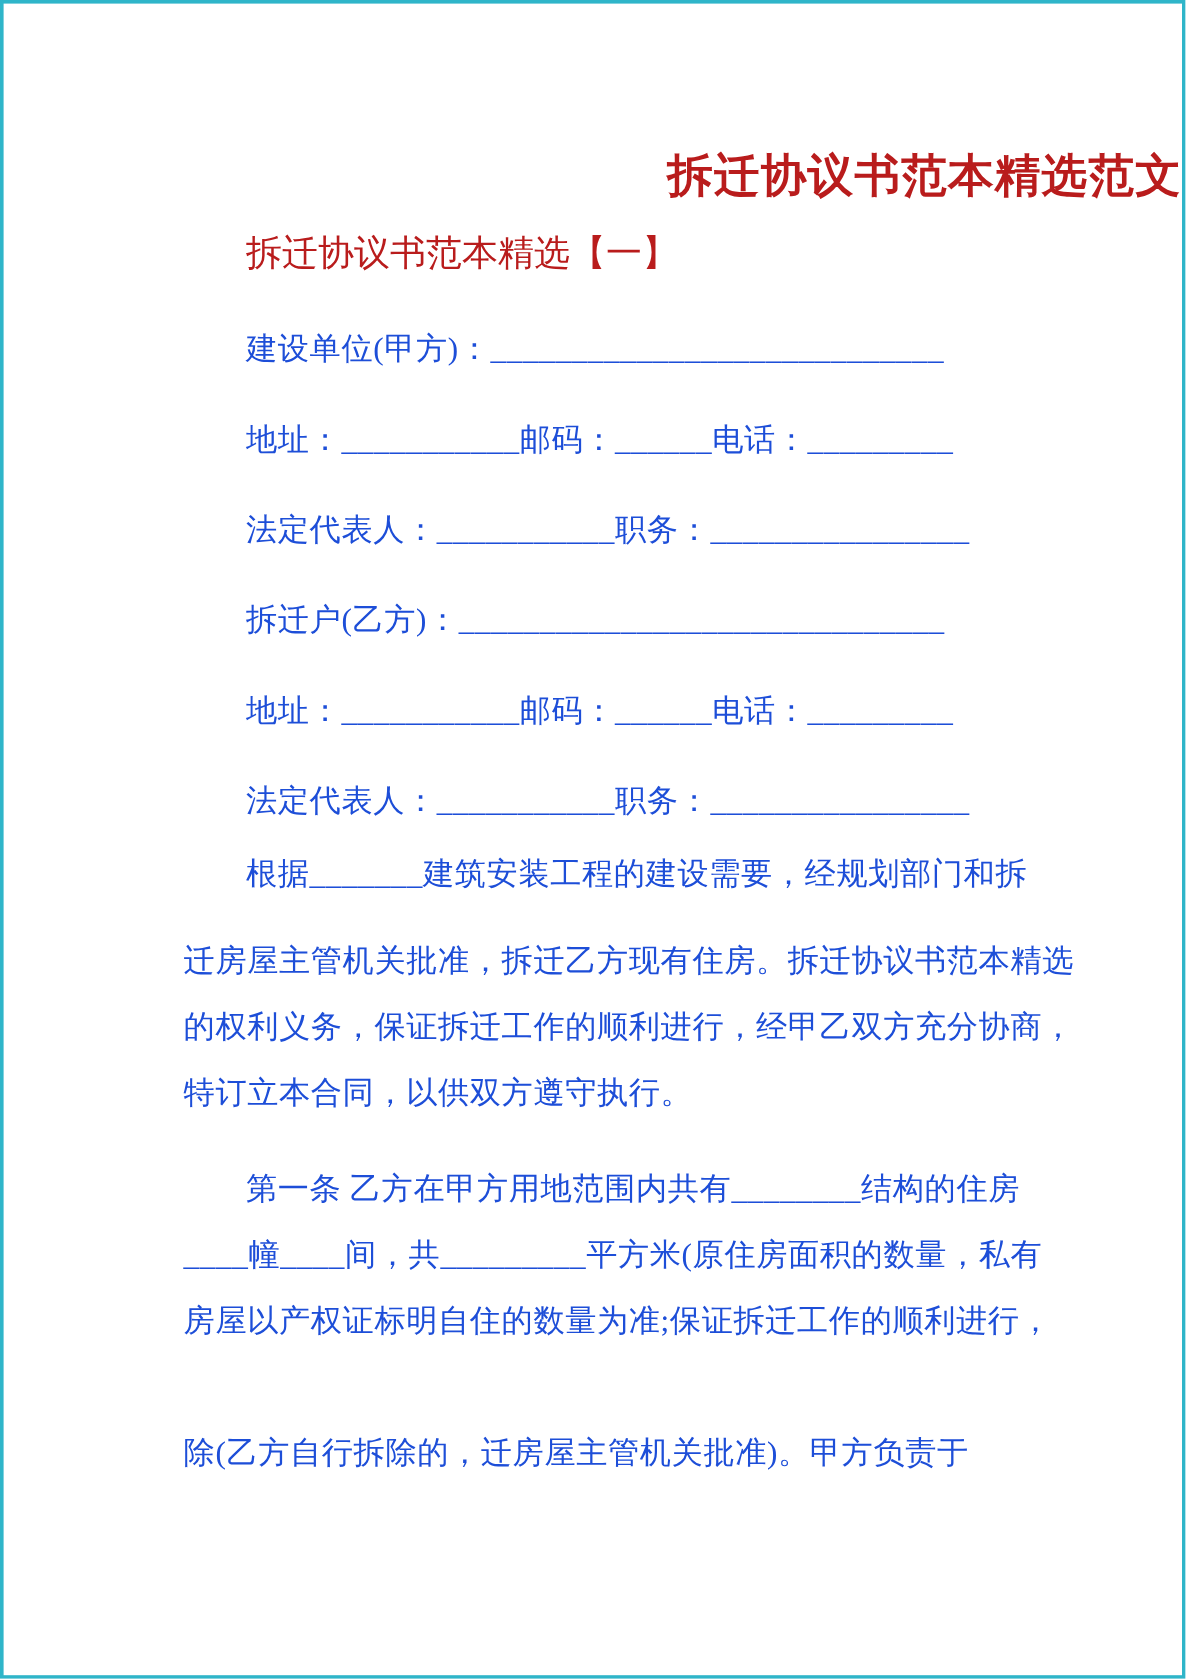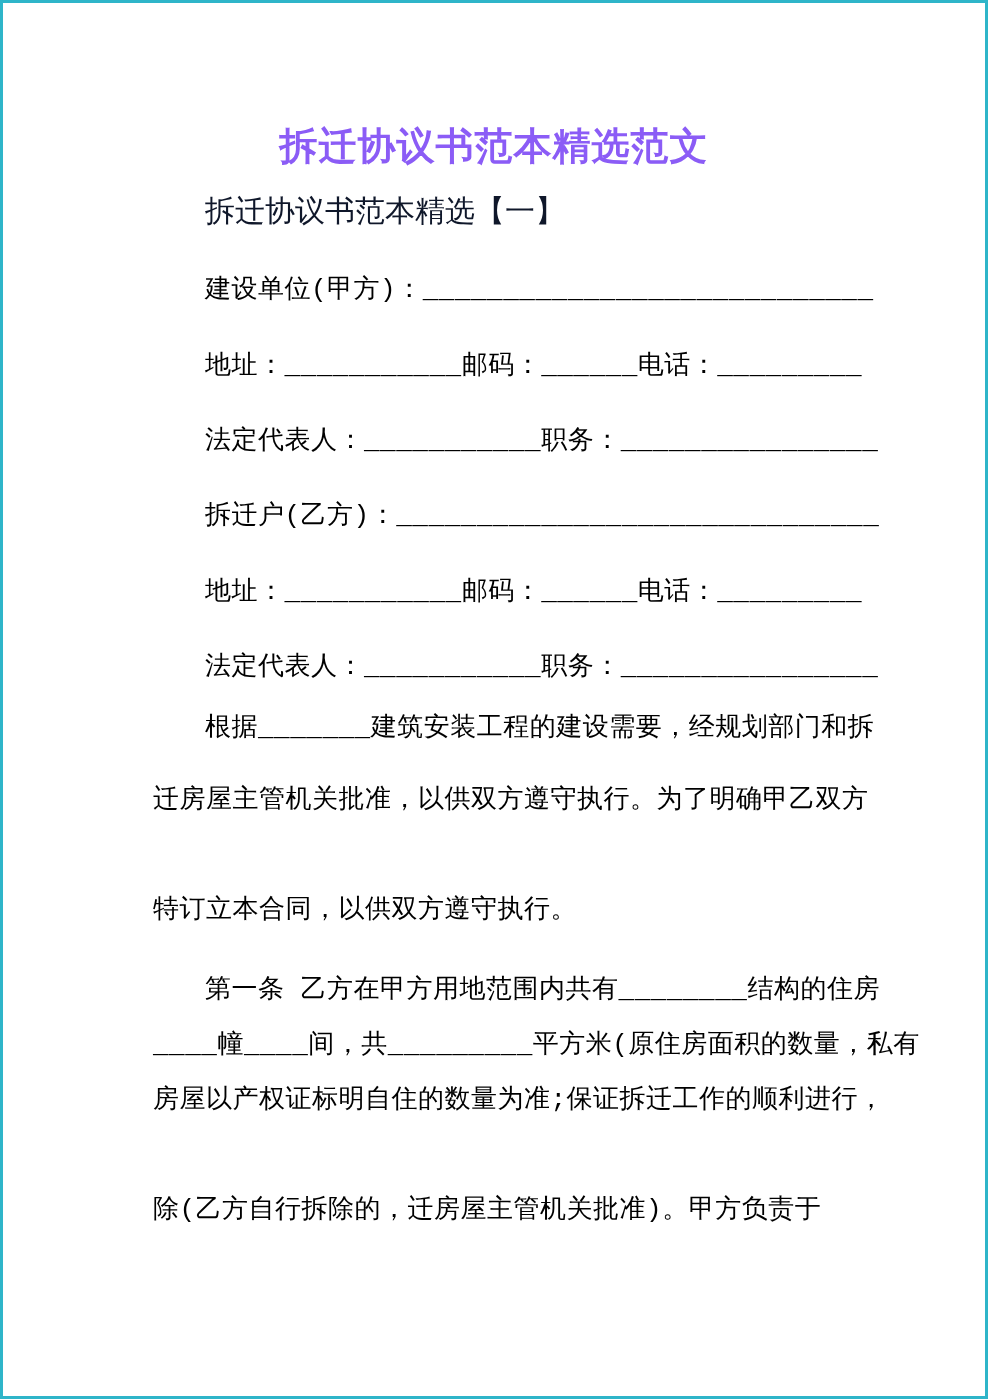--- a/index.html
+++ b/index.html
@@ -53,7 +53,7 @@
 
 <div class="page" style="border-color: rgb(47, 181, 201);">
 
-  <div class="doc-title" style="color: #8b5cf6;">拆迁协议书范本精选范文</div>
+  <div class="doc-title" style="color: #b91c1c; text-align: right;">拆迁协议书范本精选范文</div>
 
   <div class="doc-subtitle">拆迁协议书范本精选【一】</div>
 

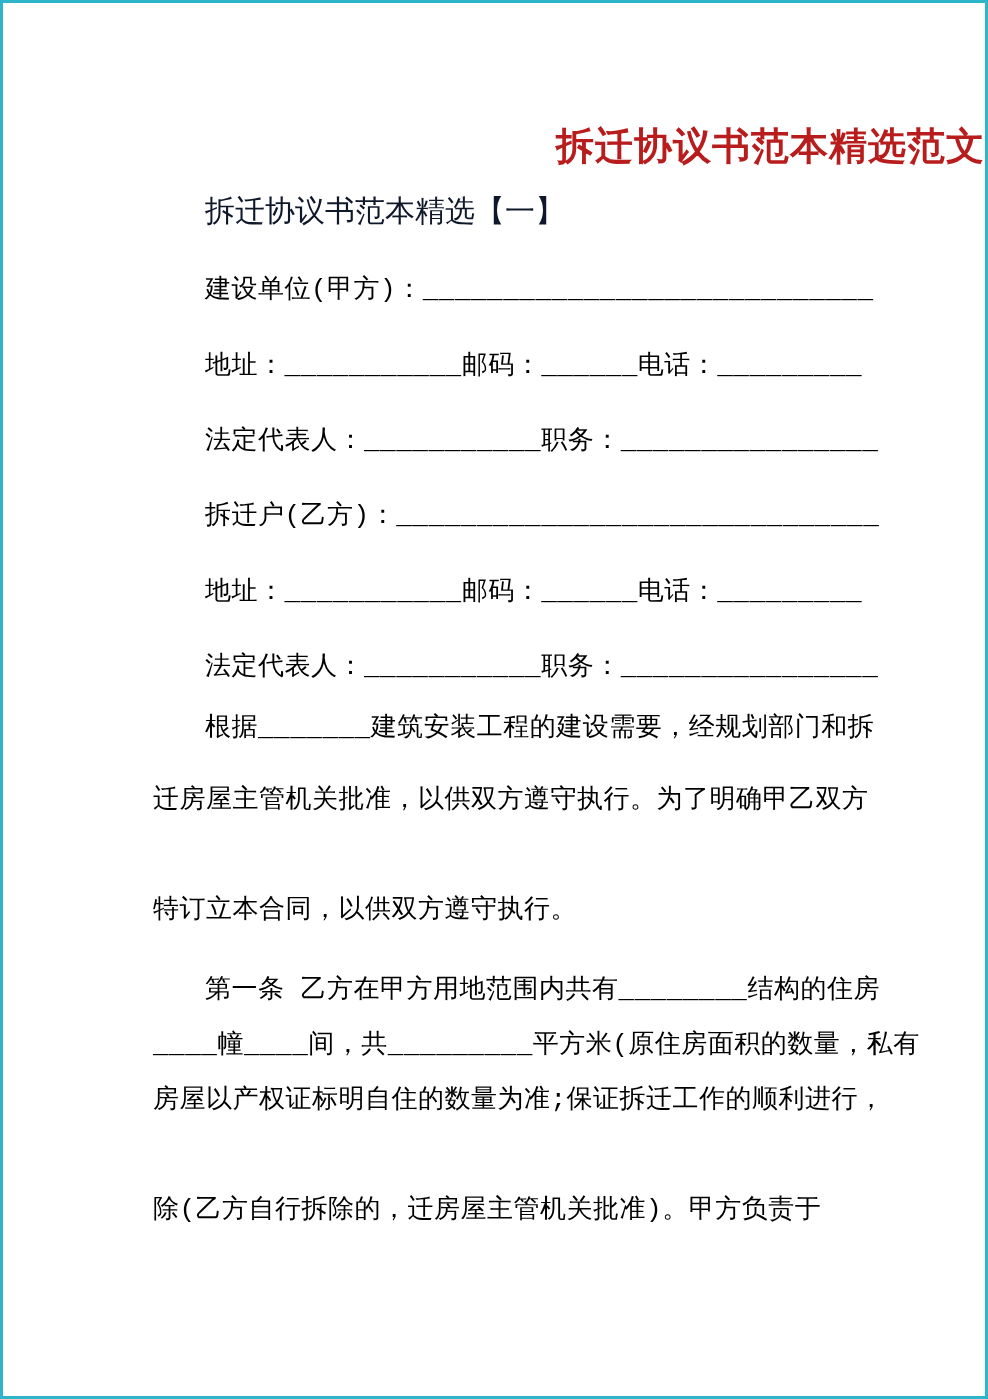--- a/index.html
+++ b/index.html
@@ -42,7 +42,7 @@
     top: 188px;
     left: 202px;
     font-size: 30px;
-    color: #0f172a;
+    color: #b91c1c;
     white-space: pre;
   }
   .indent { left: 202px; }

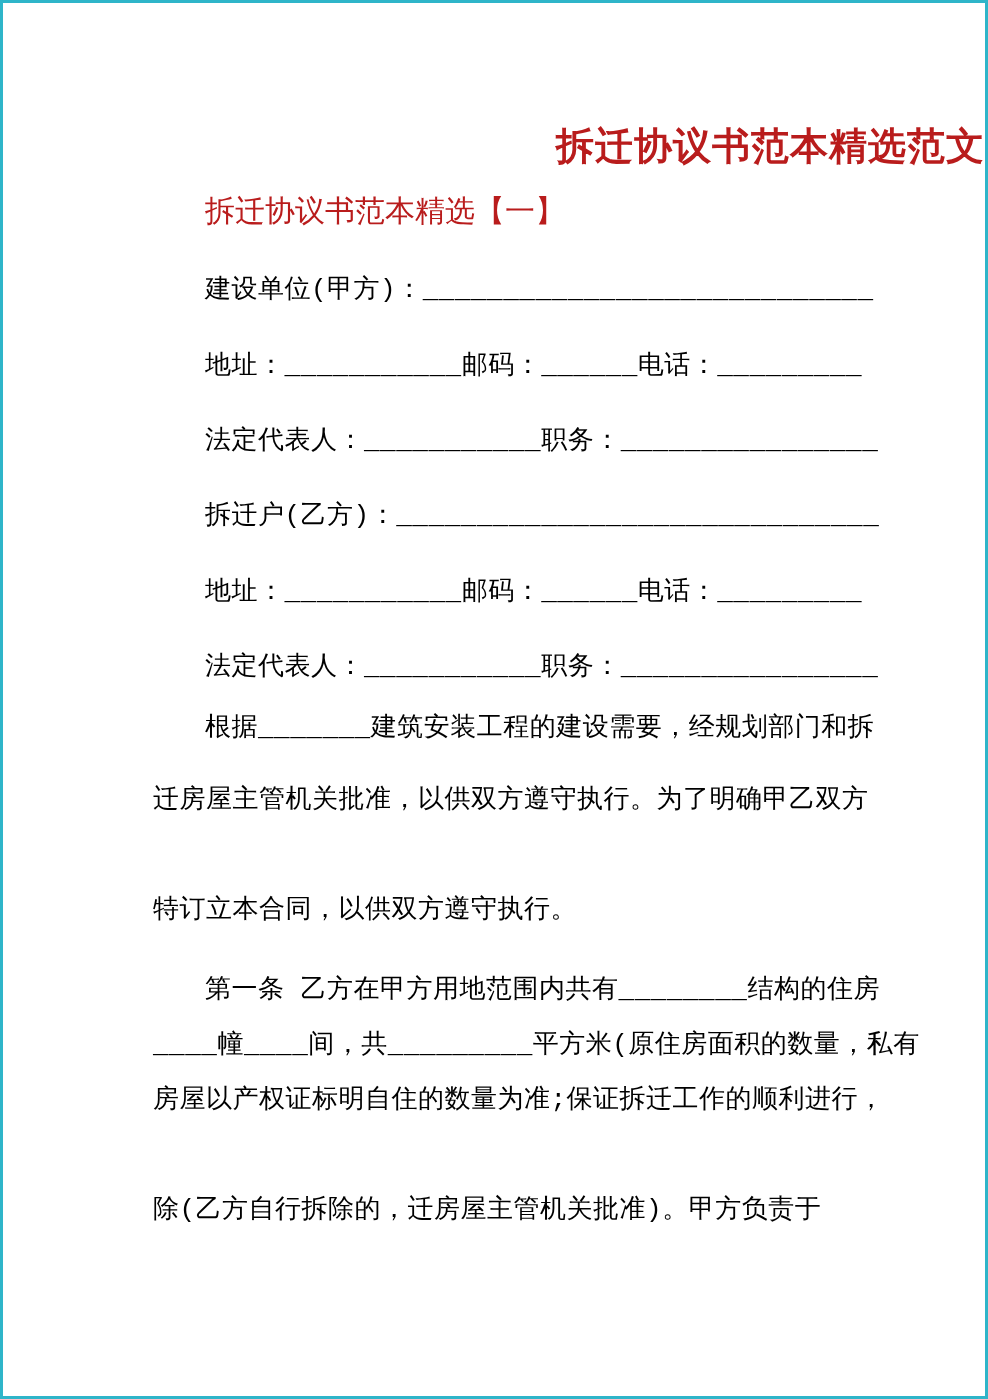--- a/index.html
+++ b/index.html
@@ -20,11 +20,10 @@
   .line {
     position: absolute;
     white-space: pre;
-    color: #000000;
+    color: #1d4ed8;
     font-size: 26px;
     line-height: 1.2;
     letter-spacing: 0.5px;
-    font-family: Liberation Mono, monospace;
   }
   .doc-title {
     position: absolute;

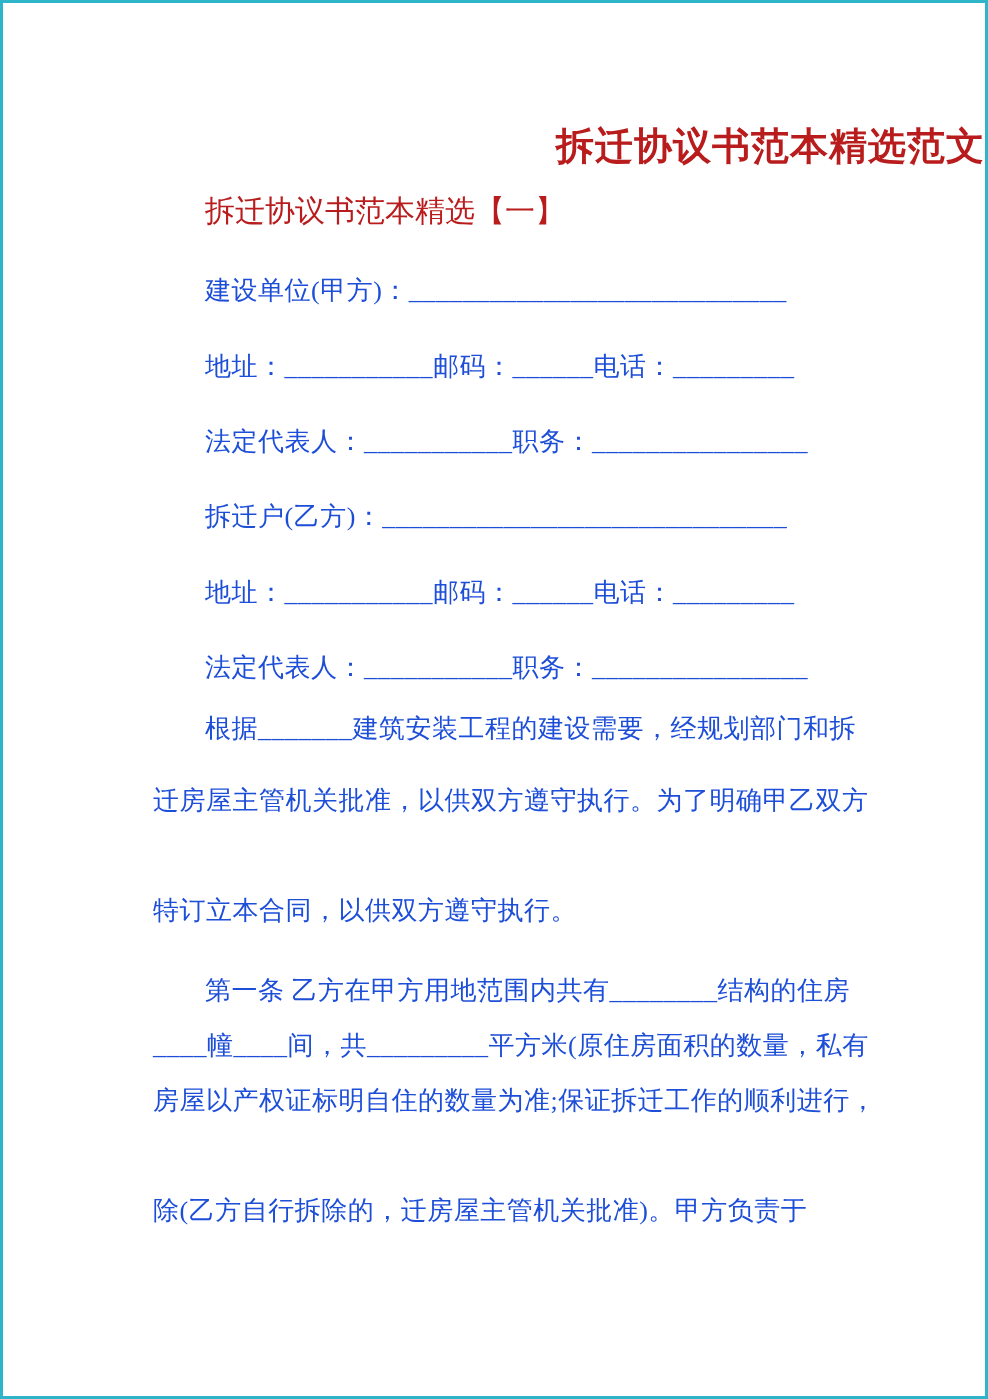--- a/index.html
+++ b/index.html
@@ -70,7 +70,7 @@
 
   <div class="line indent" style="top:710px">根据_______建筑安装工程的建设需要，经规划部门和拆</div>
 
-  <div class="line flush" style="top:782px">迁房屋主管机关批准，以供双方遵守执行。为了明确甲乙双方</div>
+  <div class="line flush" style="top:782px">迁房屋主管机关批准，拆迁乙方现有住房。拆迁协议书范本精选</div>
 
 
   <div class="line indent" style="top:972px">第一条 乙方在甲方用地范围内共有________结构的住房</div>

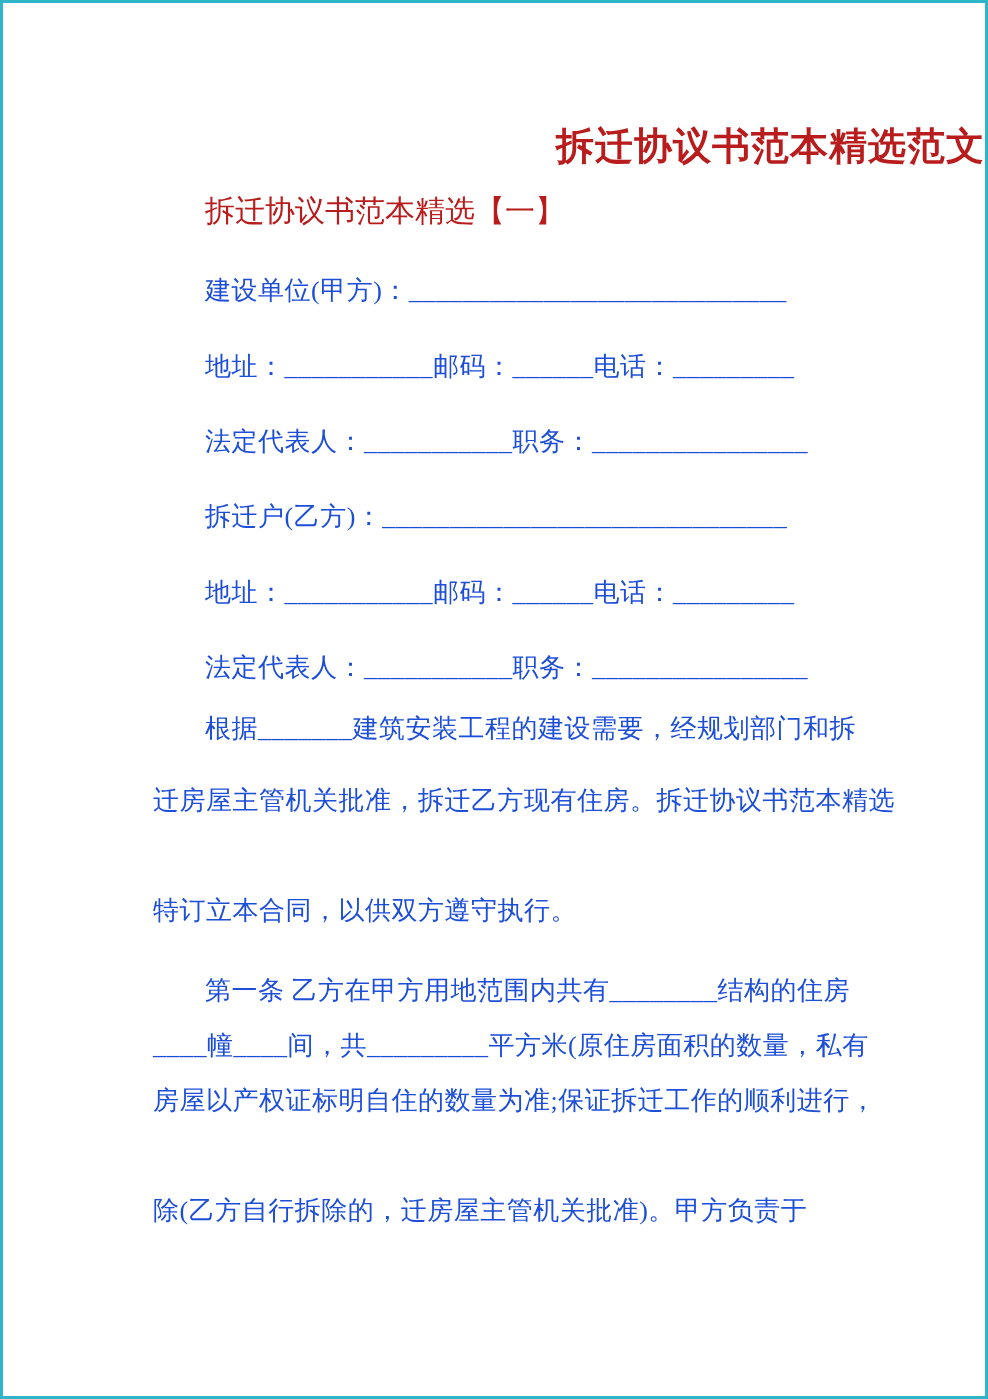--- a/index.html
+++ b/index.html
@@ -72,6 +72,7 @@
 
   <div class="line flush" style="top:782px">迁房屋主管机关批准，拆迁乙方现有住房。拆迁协议书范本精选</div>
 
+  <div class="line flush" style="top:837px">的权利义务，保证拆迁工作的顺利进行，经甲乙双方充分协商，</div>
 
   <div class="line indent" style="top:972px">第一条 乙方在甲方用地范围内共有________结构的住房</div>
 

